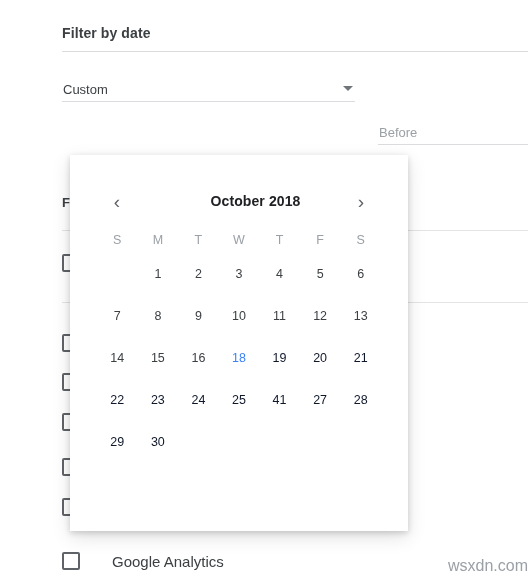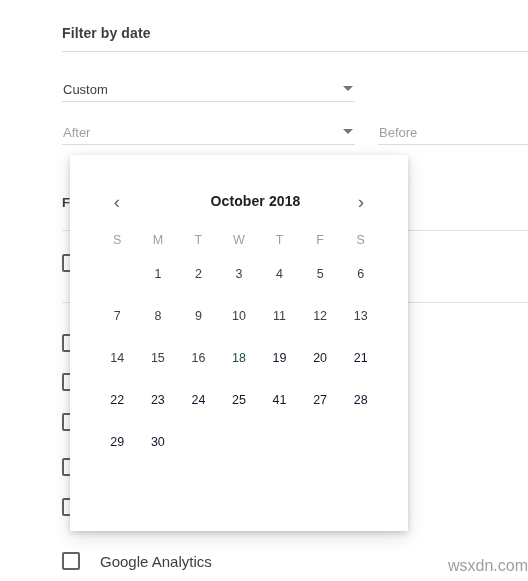--- a/index.html
+++ b/index.html
@@ -236,10 +236,6 @@
     <span class="caret"></span>
   </div>
 
-  <div class="field field-after">
-    <span class="field-text placeholder">After</span>
-    <span class="caret"></span>
-  </div>
 
   <div class="field field-before">
     <span class="field-text placeholder">Before</span>

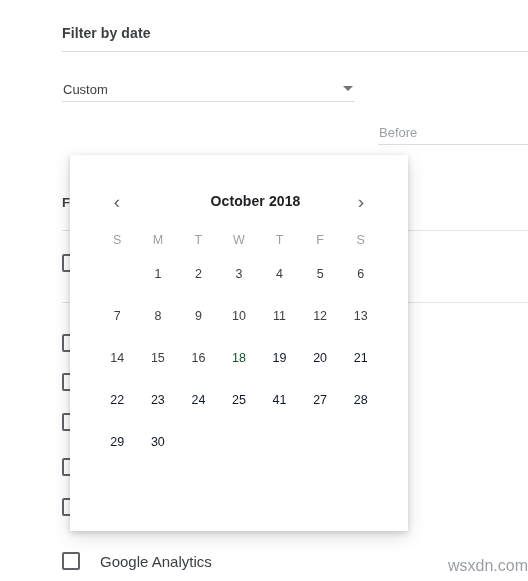--- a/index.html
+++ b/index.html
@@ -205,7 +205,7 @@
     cursor: default;
   }
   .cal-day.today {
-    color: #14532d;
+    color: #3b82f6;
   }
   .cal-day.disabled {
     color: #0f172a;

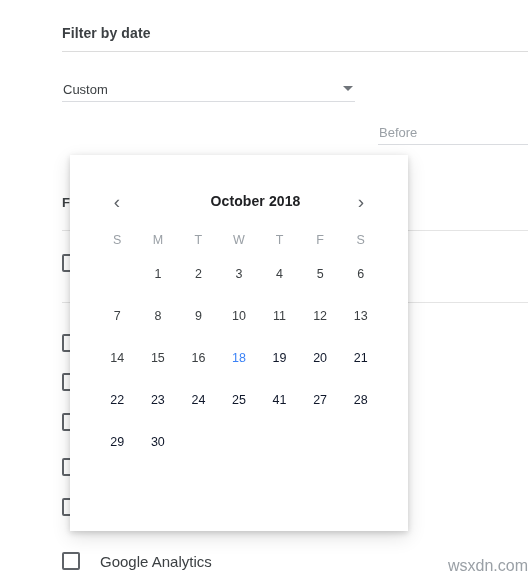--- a/index.html
+++ b/index.html
@@ -118,7 +118,7 @@
     height: 22px;
     display: flex;
     align-items: center;
-    gap: 20px;
+    gap: 32px;
   }
   .cb-box {
     width: 18px;

